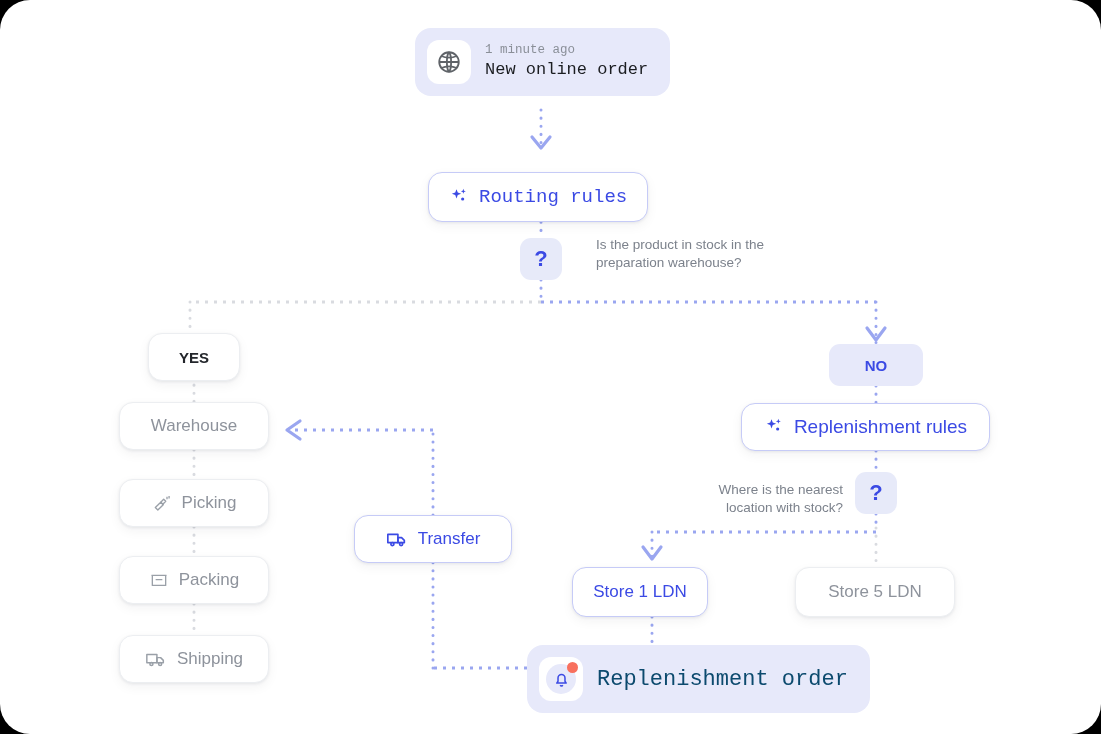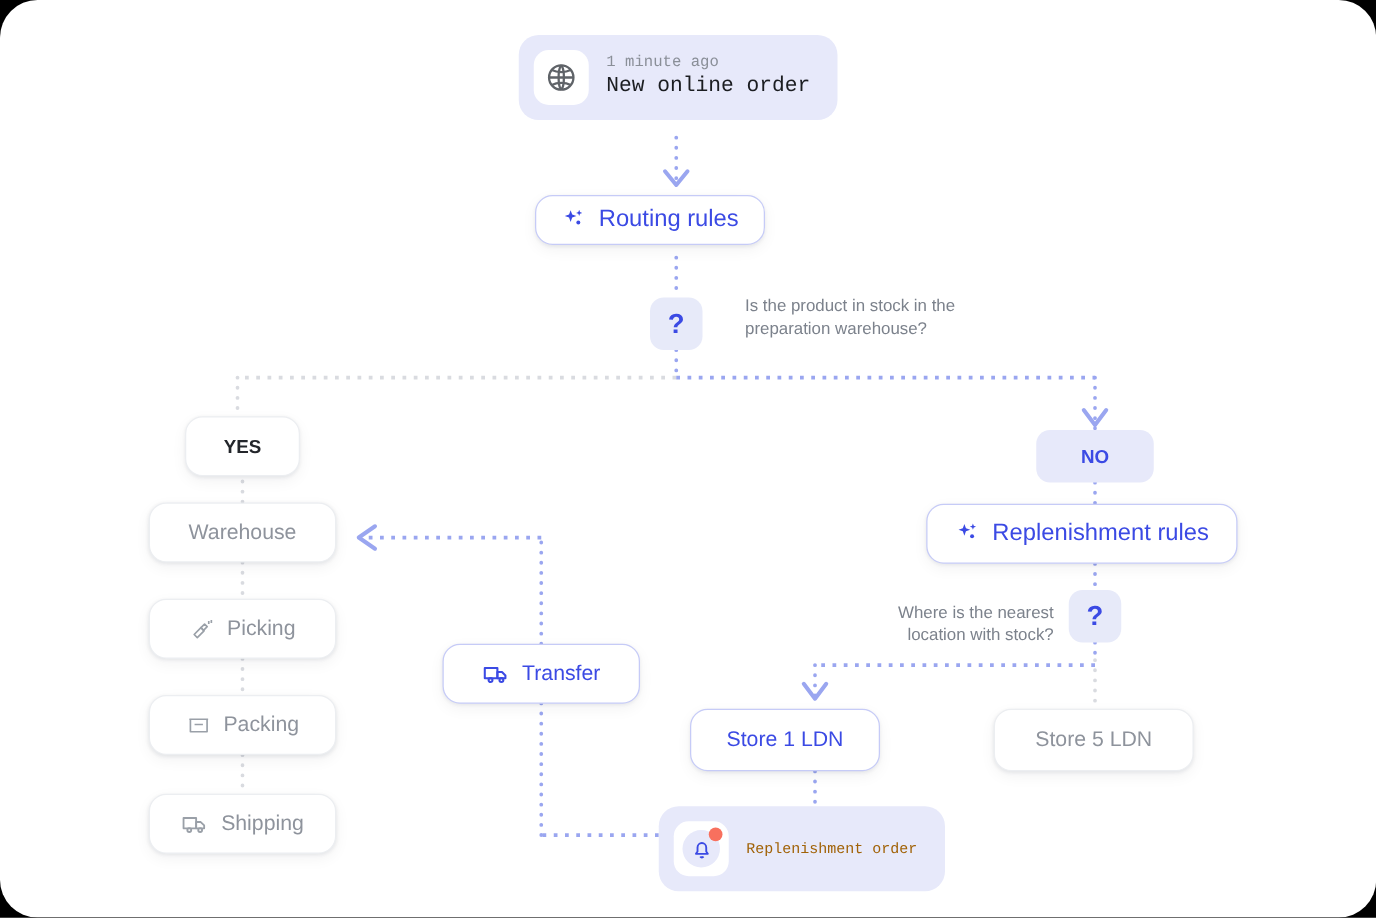--- a/index.html
+++ b/index.html
@@ -184,7 +184,7 @@
     </span>
   </div>
 
-  <div class="node pill accent" style="left:428px; top:156px; height:40px;">
+  <div class="node pill accent" style="left:428px; top:172px; height:50px;font-family:Liberation Mono, monospace;">
     <span>
       <svg class="ic" width="20" height="20" viewBox="0 0 24 24" fill="#3b4ae4">
         <path d="M9 2.6l1.5 4.1 4.1 1.5-4.1 1.5L9 13.8 7.5 9.7 3.4 8.2l4.1-1.5z"></path>

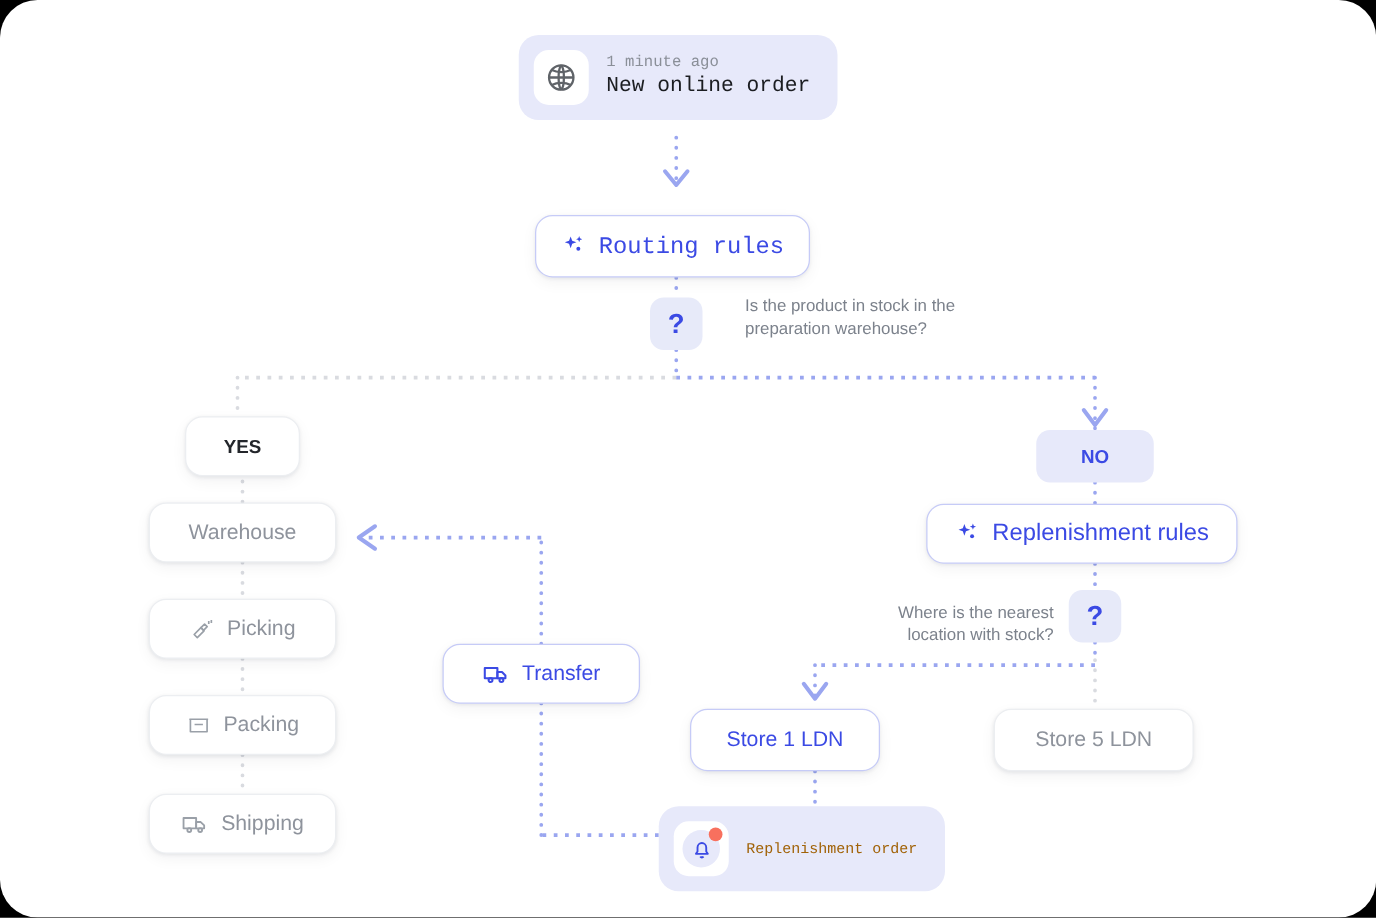--- a/index.html
+++ b/index.html
@@ -276,7 +276,7 @@
   <div class="qlabel" style="left:693px; top:481px; width:150px; text-align:right;">Where is the nearest
 location with stock?</div>
 
-  <div class="node pill accent" style="left:552px; top:567px; width:152px; height:50px;">
+  <div class="node pill accent" style="left:572px; top:567px; width:136px; height:50px;">
     <span>Store 1 LDN</span>
   </div>
 

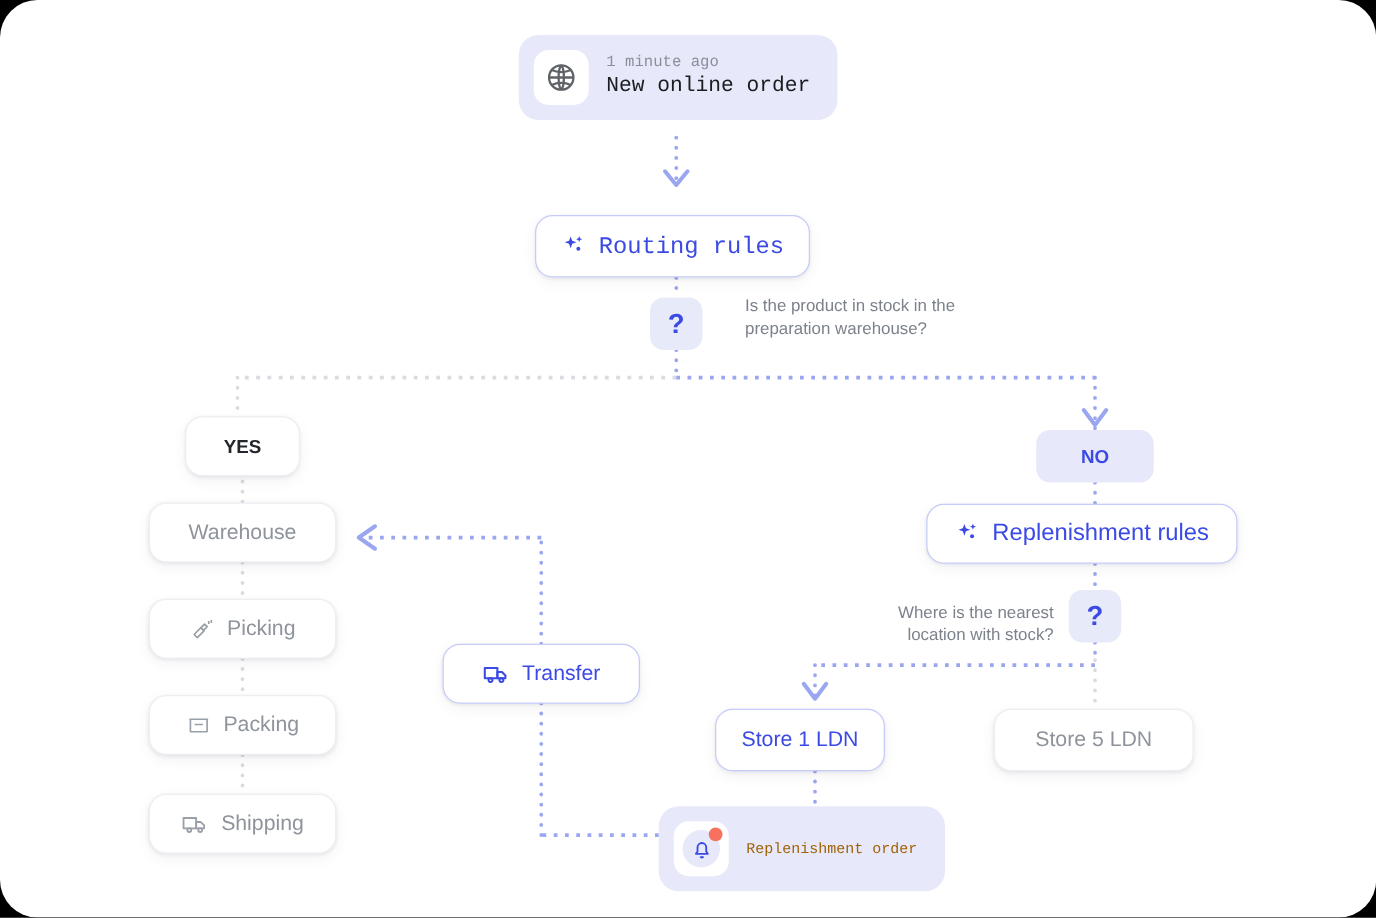--- a/index.html
+++ b/index.html
@@ -44,7 +44,7 @@
   .chip .txt { display: flex; flex-direction: column; justify-content: center; }
   .chip .ago { font-size: 12.5px; color: #8a8f98; line-height: 1.35; }
   .chip .title { font-size: 17px; color: #1b1d21; line-height: 1.35; }
-  .chip .single { font-size: 12px; color: #a16207; }
+  .chip .single { font-size: 22px; color: #0c4a6e; }
 
   
   .pill {

